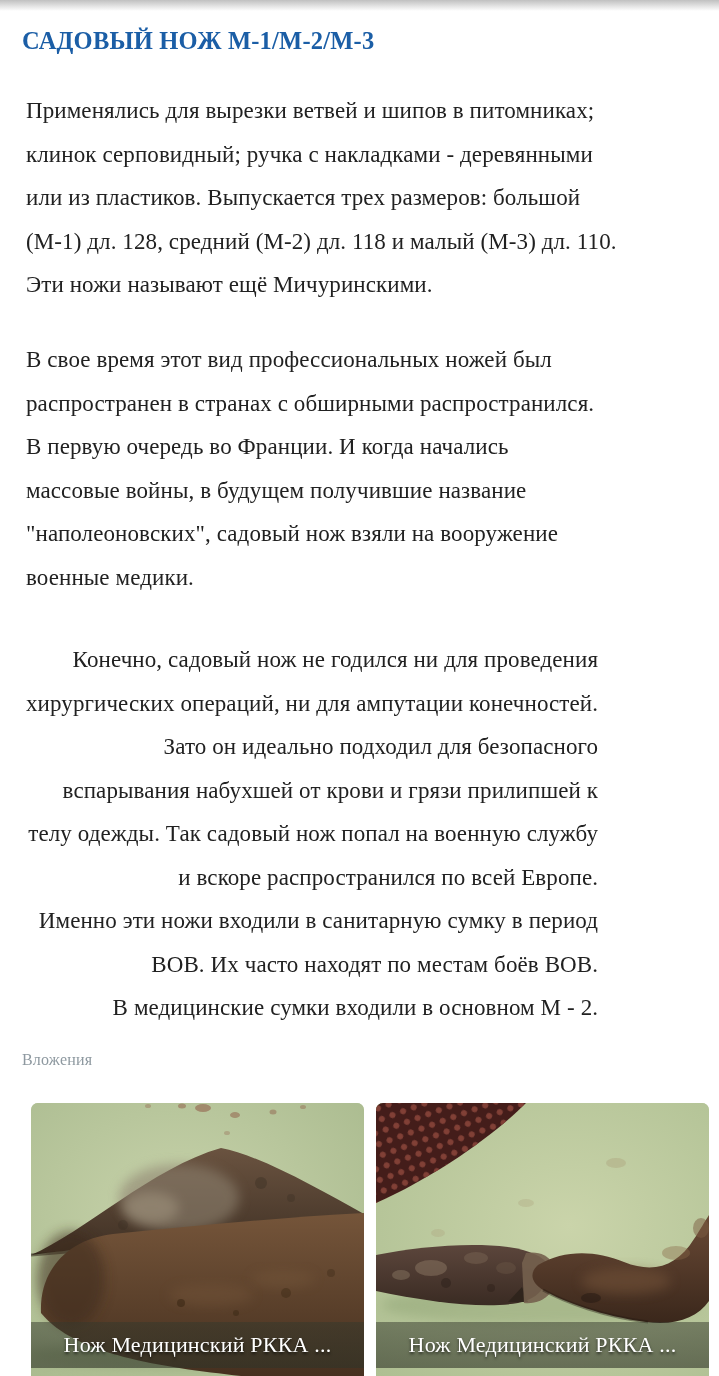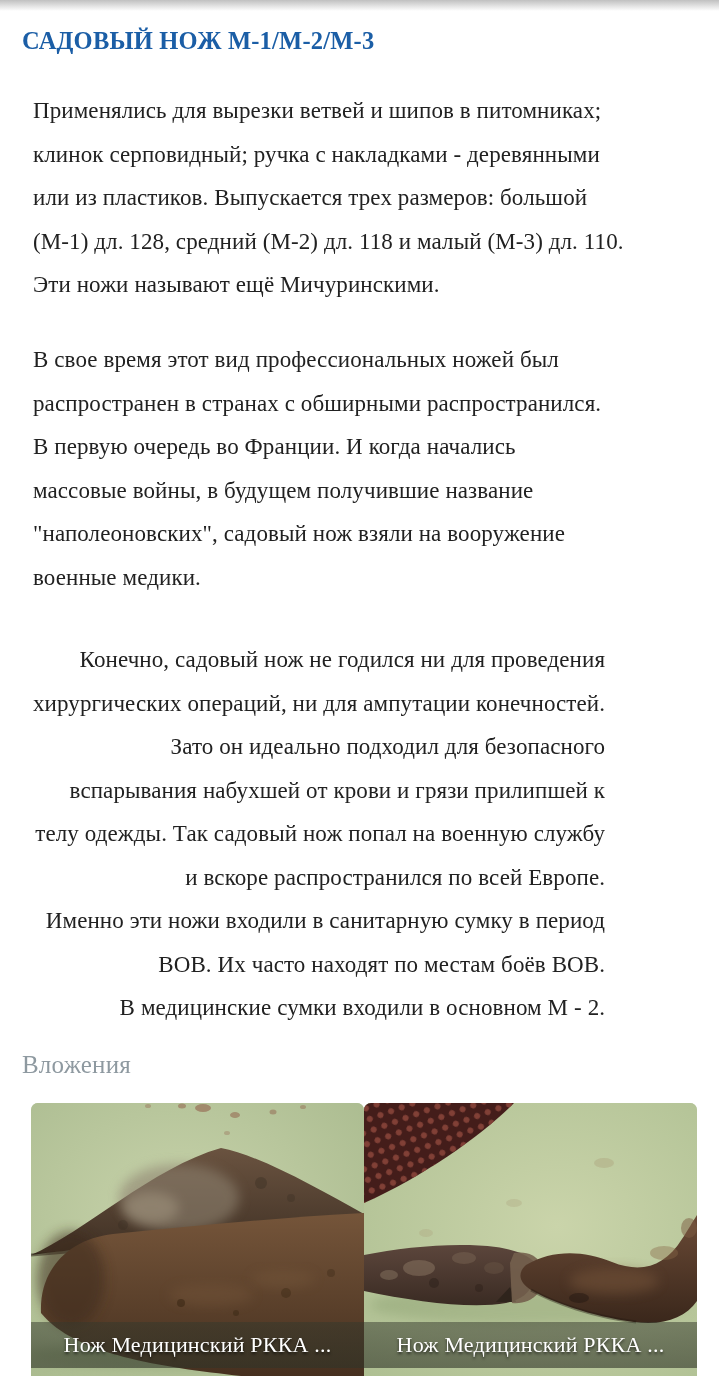--- a/index.html
+++ b/index.html
@@ -17,7 +17,7 @@
     font-size:24.5px;font-weight:700;color:#1b5ea6;letter-spacing:.2px;white-space:pre;
   }
   .para{
-    position:absolute;left:33px;
+    position:absolute;left:26px;
     font-size:23px;line-height:43.5px;color:#212121;white-space:pre;letter-spacing:.1px;
   }
   .p1{top:89px;} .p2{top:338px;} .p3{top:638px;text-align:right;}

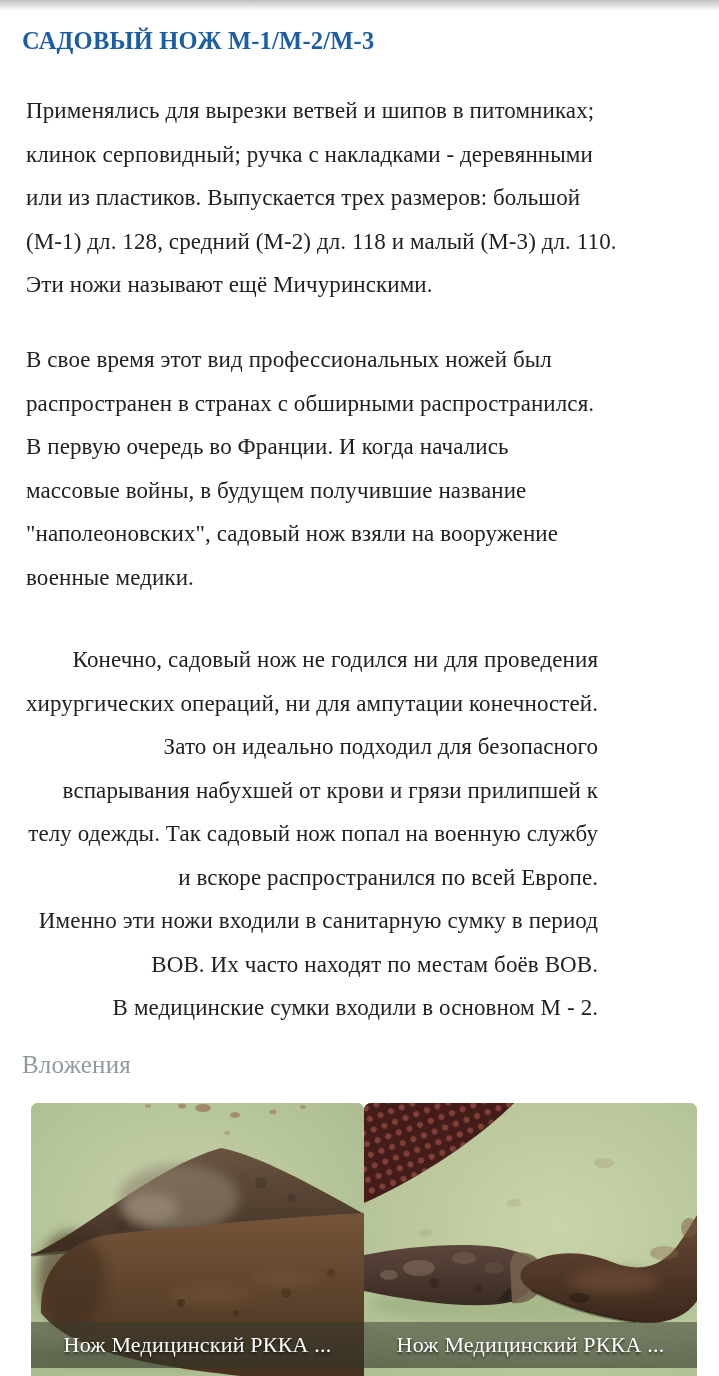--- a/index.html
+++ b/index.html
@@ -23,7 +23,7 @@
   .p1{top:89px;} .p2{top:338px;} .p3{top:638px;text-align:right;}
   .attach-label{
     position:absolute;top:1051px;left:22px;
-    font-size:25px;color:#8e99a0;letter-spacing:.2px;
+    font-size:16px;color:#8e99a0;letter-spacing:.2px;
   }
   .tiles{position:absolute;top:1103px;left:22px;display:flex;padding-left:9px;}
   .tile{

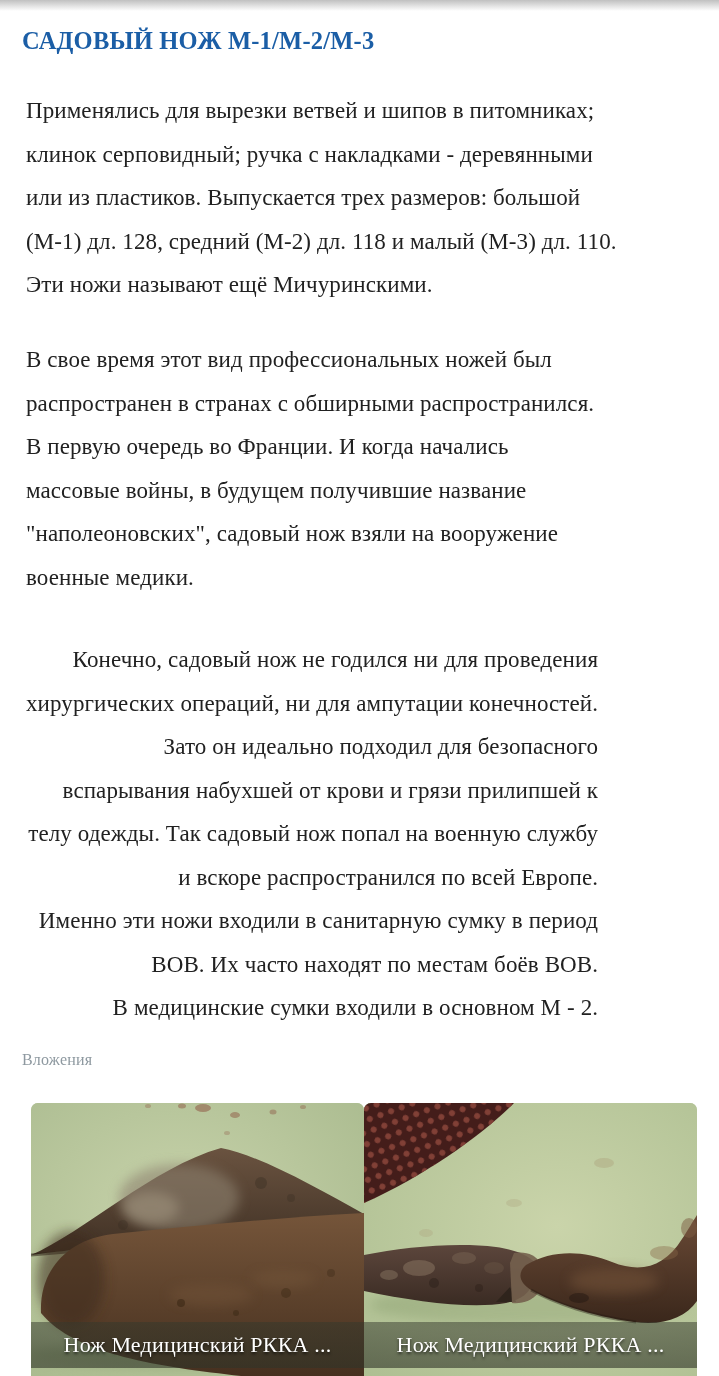--- a/index.html
+++ b/index.html
@@ -25,7 +25,7 @@
     position:absolute;top:1051px;left:22px;
     font-size:16px;color:#8e99a0;letter-spacing:.2px;
   }
-  .tiles{position:absolute;top:1103px;left:22px;display:flex;padding-left:9px;}
+  .tiles{position:absolute;top:1103px;left:22px;display:flex;gap:12px;padding-left:9px;}
   .tile{
     position:relative;width:333px;height:273px;background:#b7c89d;
     border-radius:7px 7px 0 0;overflow:hidden;cursor:pointer;

